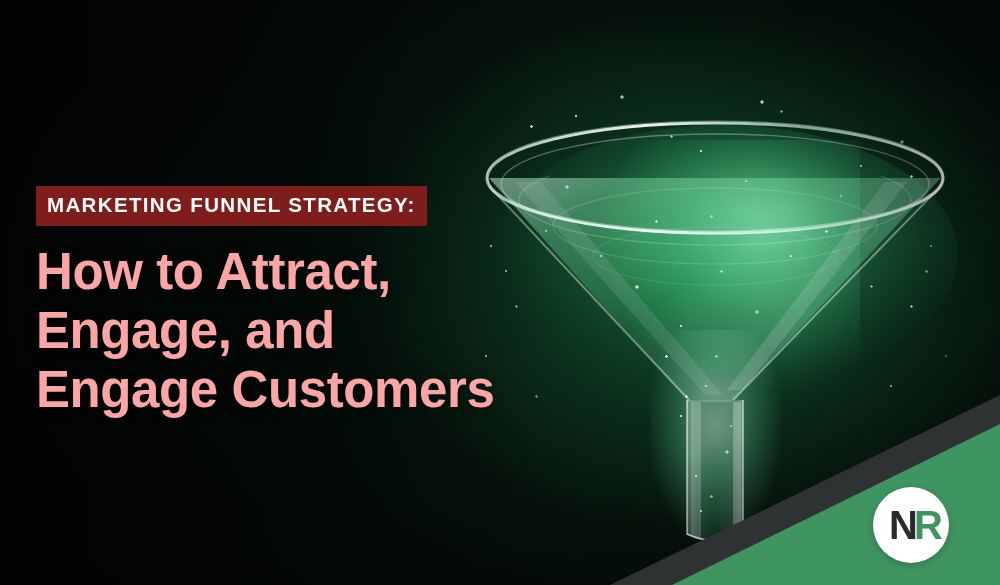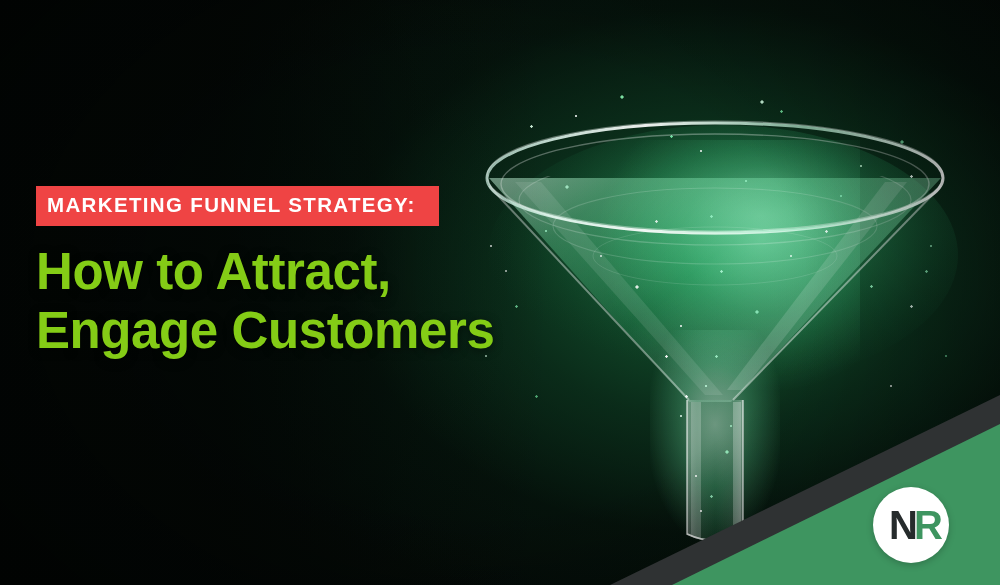--- a/index.html
+++ b/index.html
@@ -188,13 +188,13 @@
   }
   .eyebrow {
     display: inline-block;
-    background: #ef4444;
+    background: #7f1d1d;
     color: #ffffff;
     font-size: 20.5px;
     font-weight: bold;
     letter-spacing: 1.35px;
     line-height: 1;
-    padding: 9px 23px 10px 11px;
+    padding: 9px 11px 10px 11px;
     white-space: nowrap;
   }
   .headline {

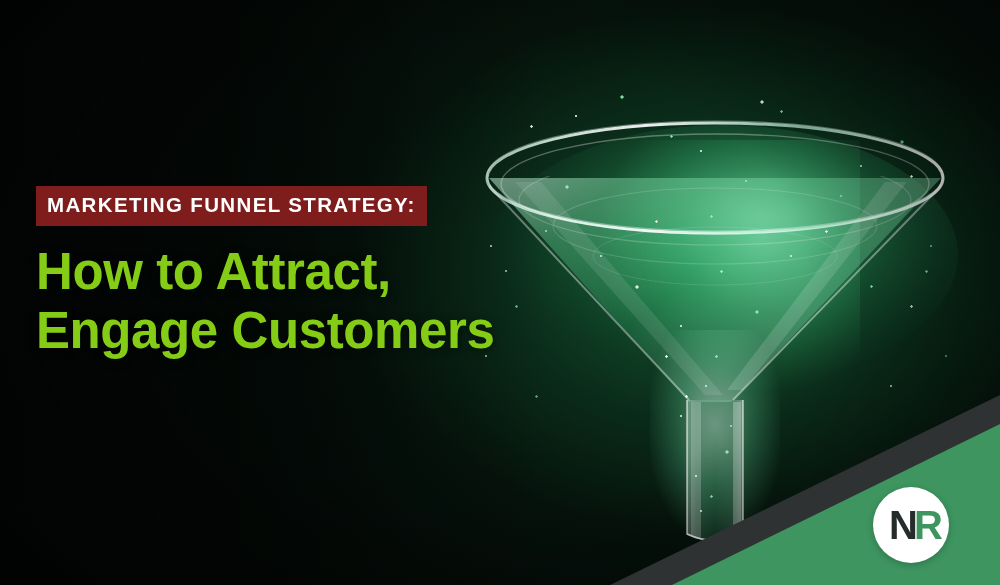--- a/index.html
+++ b/index.html
@@ -199,7 +199,7 @@
   }
   .headline {
     margin-top: 16px;
-    color: #84cc16;
+    color: #fca5a5;
     font-size: 51px;
     font-weight: bold;
     line-height: 1.165;

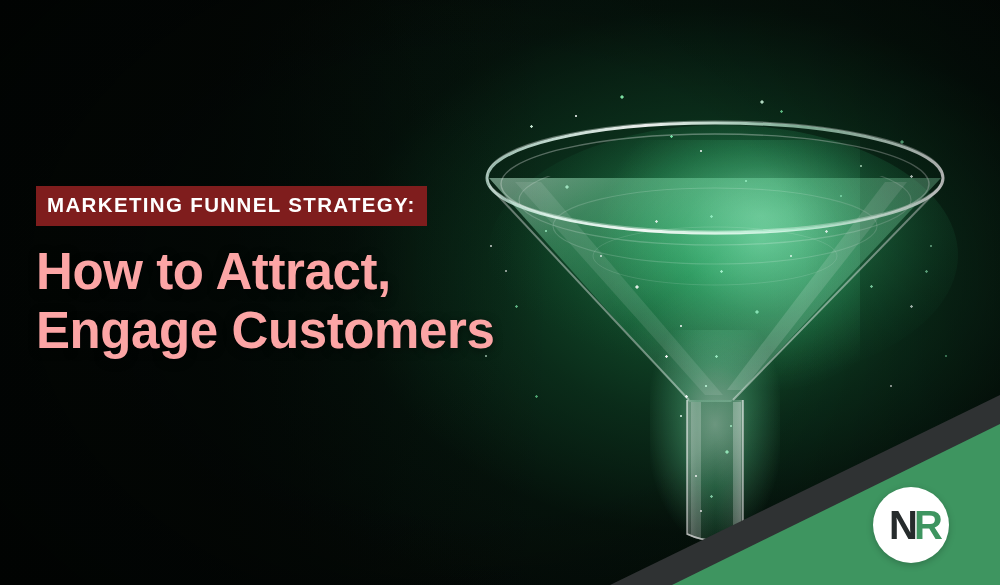--- a/index.html
+++ b/index.html
@@ -320,6 +320,7 @@
     <div class="eyebrow">MARKETING FUNNEL STRATEGY:</div>
     <div class="headline">
       <span class="hl-line">How to Attract,</span>
+      <span class="hl-line">Engage, and</span>
       <span class="hl-line">Engage Customers</span>
     </div>
   </div>

